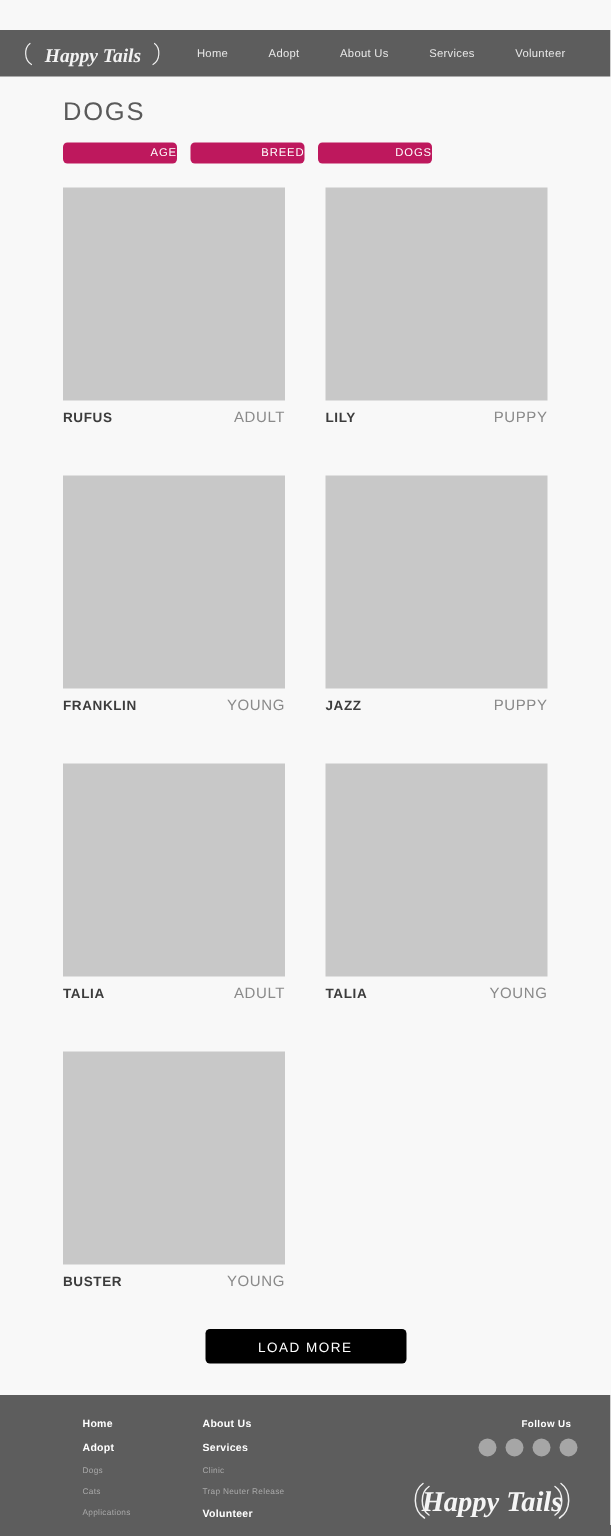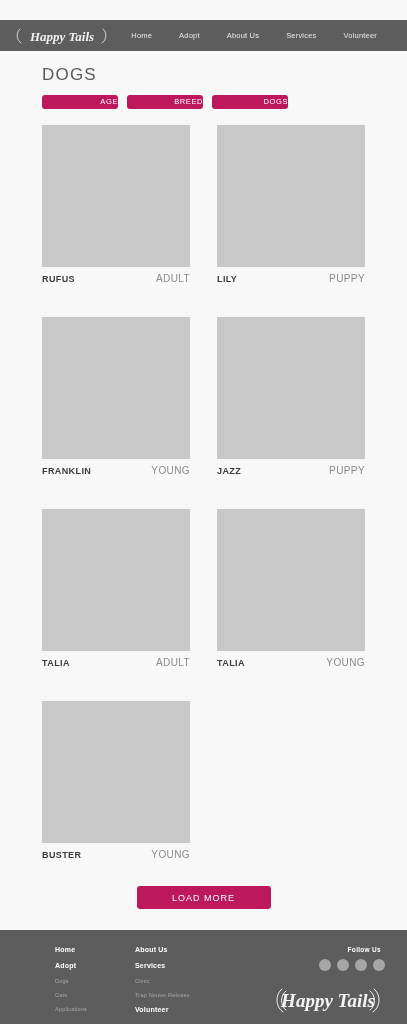--- a/index.html
+++ b/index.html
@@ -97,7 +97,7 @@
   
   .load-more-wrap { display: flex; justify-content: center; margin-top: 26px; }
   .load-more-btn {
-    background: #be185d;
+    background: #000000;
     color: #ffffff;
     border: none;
     border-radius: 3px;

